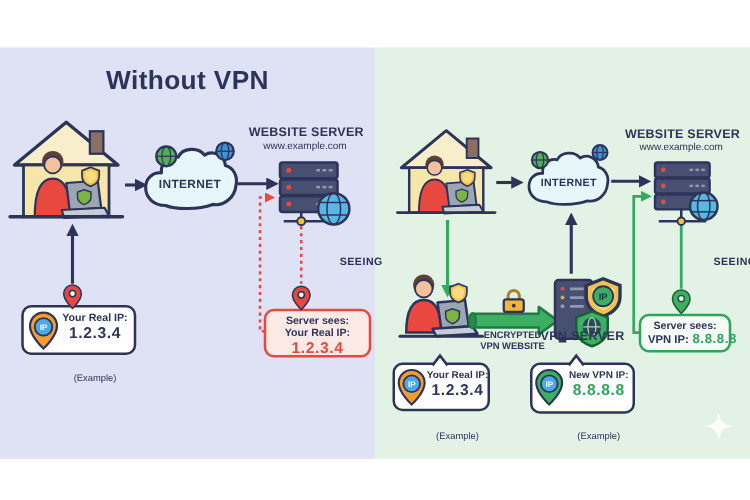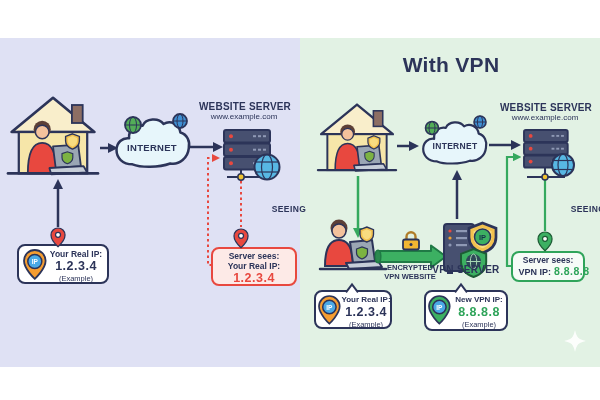--- a/index.html
+++ b/index.html
@@ -245,6 +245,7 @@
   <path d="M575,330 C577,338 578,339 586,341 C578,343 577,344 575,352 C573,344 572,343 564,341 C572,339 573,338 575,330 Z" fill="#fdfefd" opacity="0.95"></path>
 </svg>
 
+<div class="t tc title" style="left:150px;top:53px;">Without VPN</div>
 <div class="t tc title" style="left:451px;top:53px;">With VPN</div>
 
 <div class="t tc lbl-internet" style="left:152px;top:142px;">INTERNET</div>

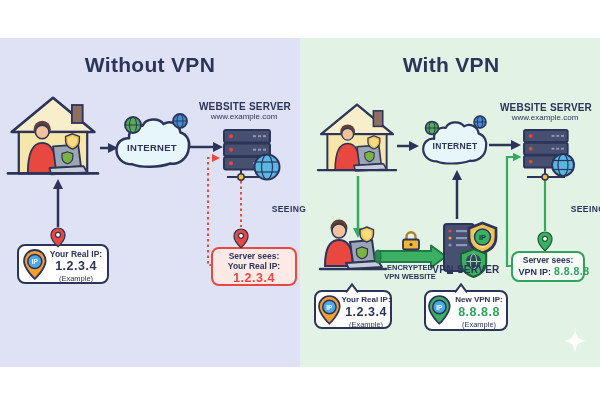--- a/index.html
+++ b/index.html
@@ -246,7 +246,6 @@
 </svg>
 
 <div class="t tc title" style="left:150px;top:53px;">Without VPN</div>
-<div class="t tc title" style="left:451px;top:53px;">With VPN</div>
 
 <div class="t tc lbl-internet" style="left:152px;top:142px;">INTERNET</div>
 <div class="t tc lbl-internet" style="left:455px;top:141px;font-size:8.5px;">INTERNET</div>

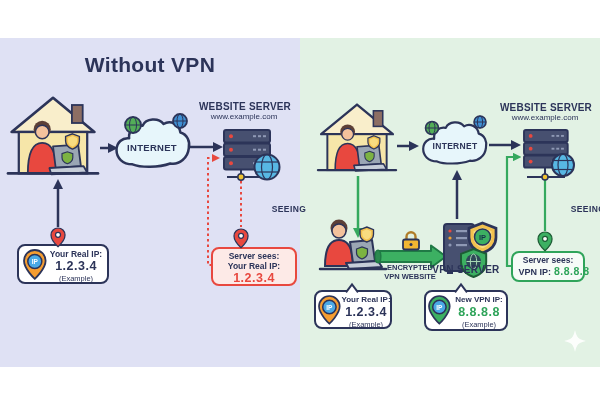--- a/index.html
+++ b/index.html
@@ -18,7 +18,7 @@
   .box-col{display:flex;flex-direction:column;align-items:center;line-height:1.2;}
   .bl1{font-size:8.5px;font-weight:700;}
   .bip{font-size:12.5px;font-weight:800;letter-spacing:.5px;}
-  .bnote{font-size:7.5px;font-weight:400;}
+  .bnote{font-size:7.5px;font-weight:400;margin-top:24px;}
   .red{color:#e8483f;}
   .green{color:#2fa45a;}
   .row{display:flex;align-items:baseline;padding-left:12px;}

